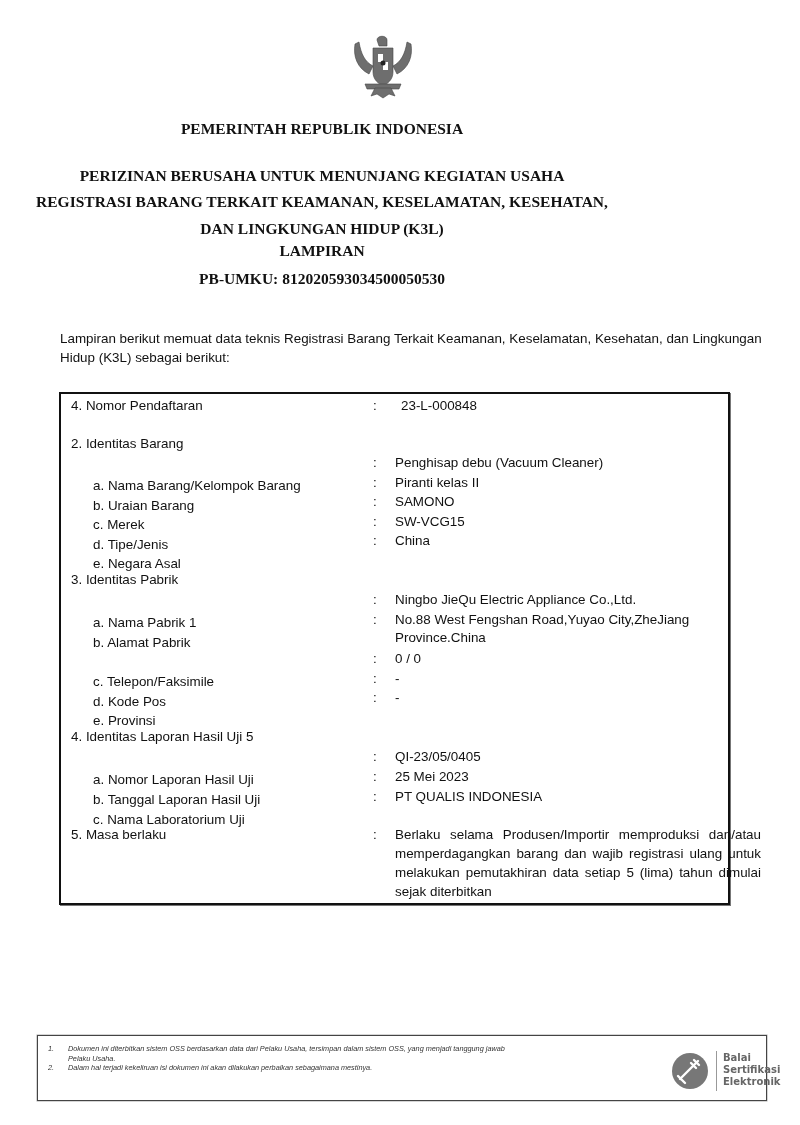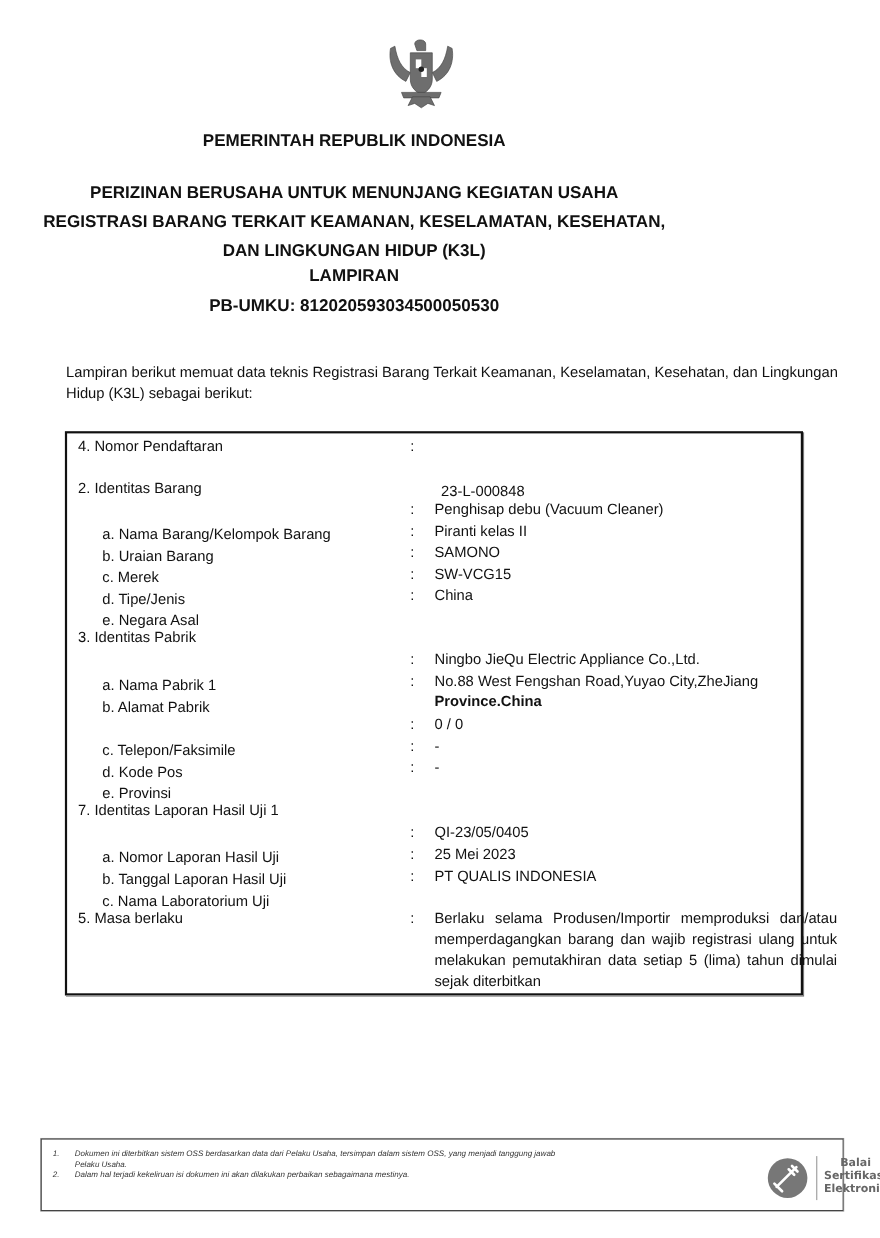--- a/index.html
+++ b/index.html
@@ -6,7 +6,7 @@
   body { width: 800px; height: 1125px; position: relative; overflow: hidden;
          font-family: "Liberation Sans", sans-serif; color: #111; }
   .emblem { position: absolute; left: 347px; top: 30px; width: 72px; height: 72px; }
-  .hdr { position: absolute; left: 0; width: 644px; text-align: center; font-weight: bold; font-size: 15.5px; letter-spacing: 0; }
+  .hdr { position: absolute; left: 0; width: 644px; text-align: center; font-weight: bold; font-size: 15.5px; letter-spacing: 0; font-family: Liberation Serif, serif; }
   .intro { position: absolute; left: 60px; top: 329px; width: 710px; font-size: 13.4px; line-height: 19px; }
   .box { position: absolute; left: 59px; top: 392px; width: 667px; height: 509px;
          border: 2px solid #111; box-shadow: 1px 1px 0 #777; }

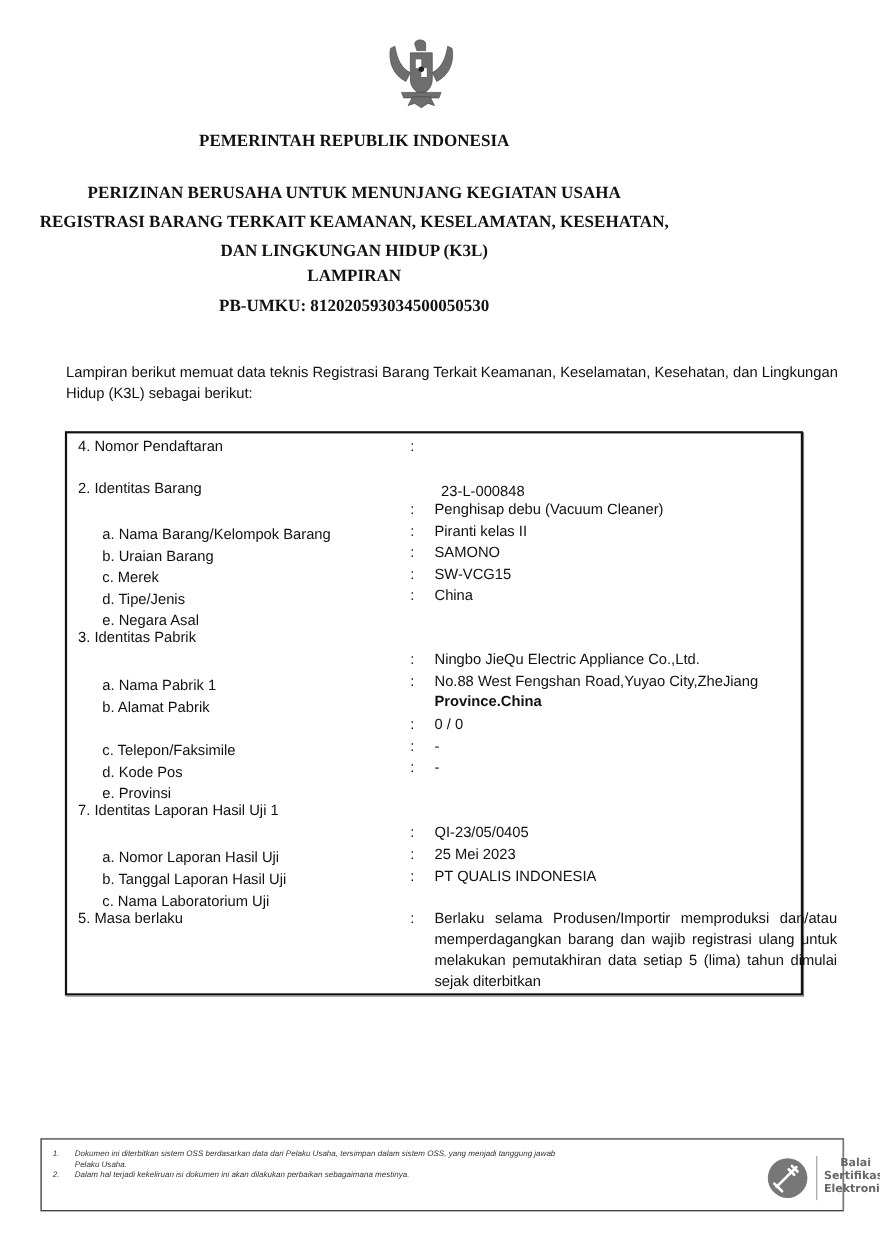--- a/index.html
+++ b/index.html
@@ -56,7 +56,7 @@
   <div class="row" style="top:2px;">
     <span class="lbl">4. Nomor Pendaftaran</span>
     <span class="colon">:</span>
-    <span class="val" style="left:330px;margin-top:41px;">23-L-000848</span>
+    <span class="val" style="left:330px;">23-L-000848</span>
   </div>
 
   <div class="row" style="top:40px;">

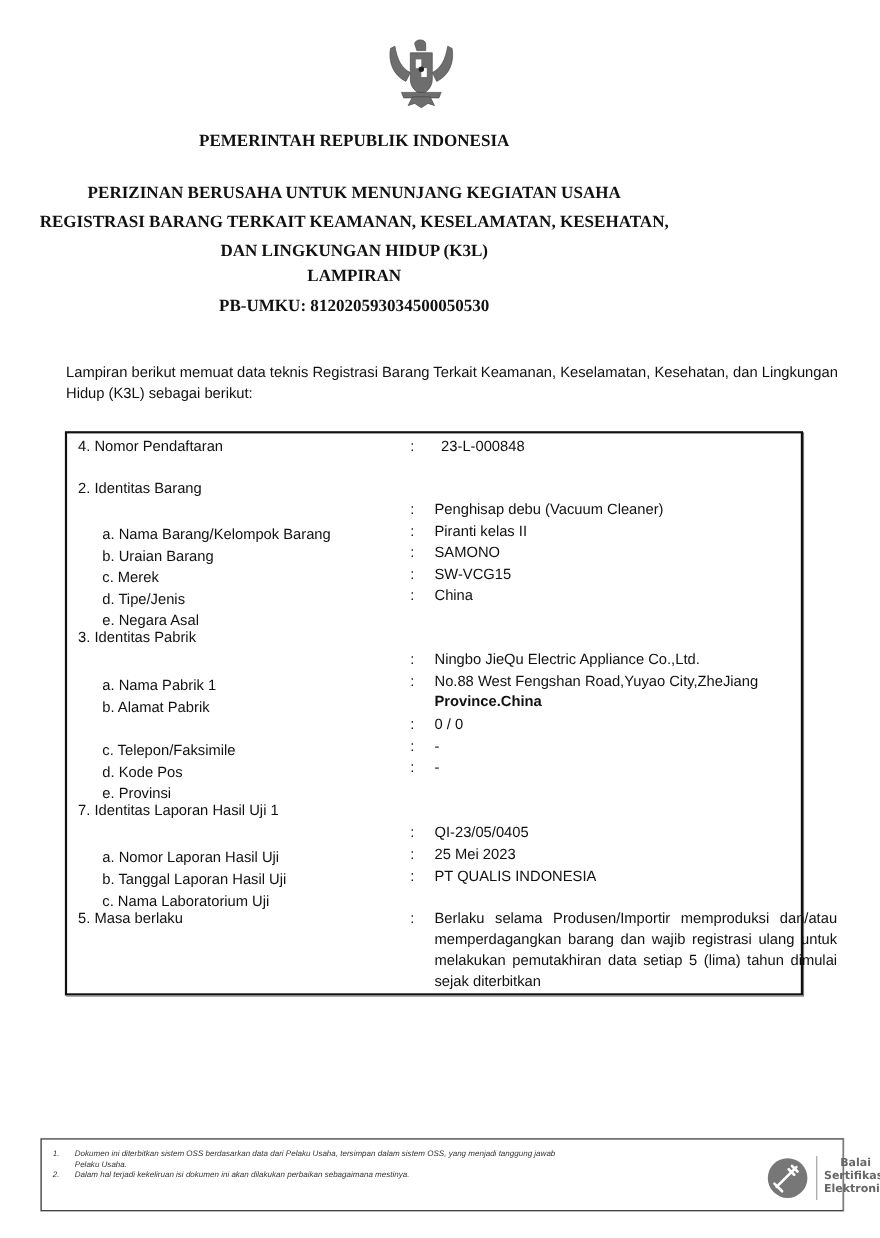--- a/index.html
+++ b/index.html
@@ -100,7 +100,7 @@
     <span class="lbl sub">b. Alamat Pabrik</span>
     <span class="colon">:</span>
     <span class="val">No.88 West Fengshan Road,Yuyao City,ZheJiang</span>
-    <span class="val" style="top:18px;font-weight:bold;">Province.China</span>
+    <span class="val" style="top:18px;">Province.China</span>
   </div>
   <div class="row" style="top:255px;">
     <span class="lbl sub">c. Telepon/Faksimile</span>

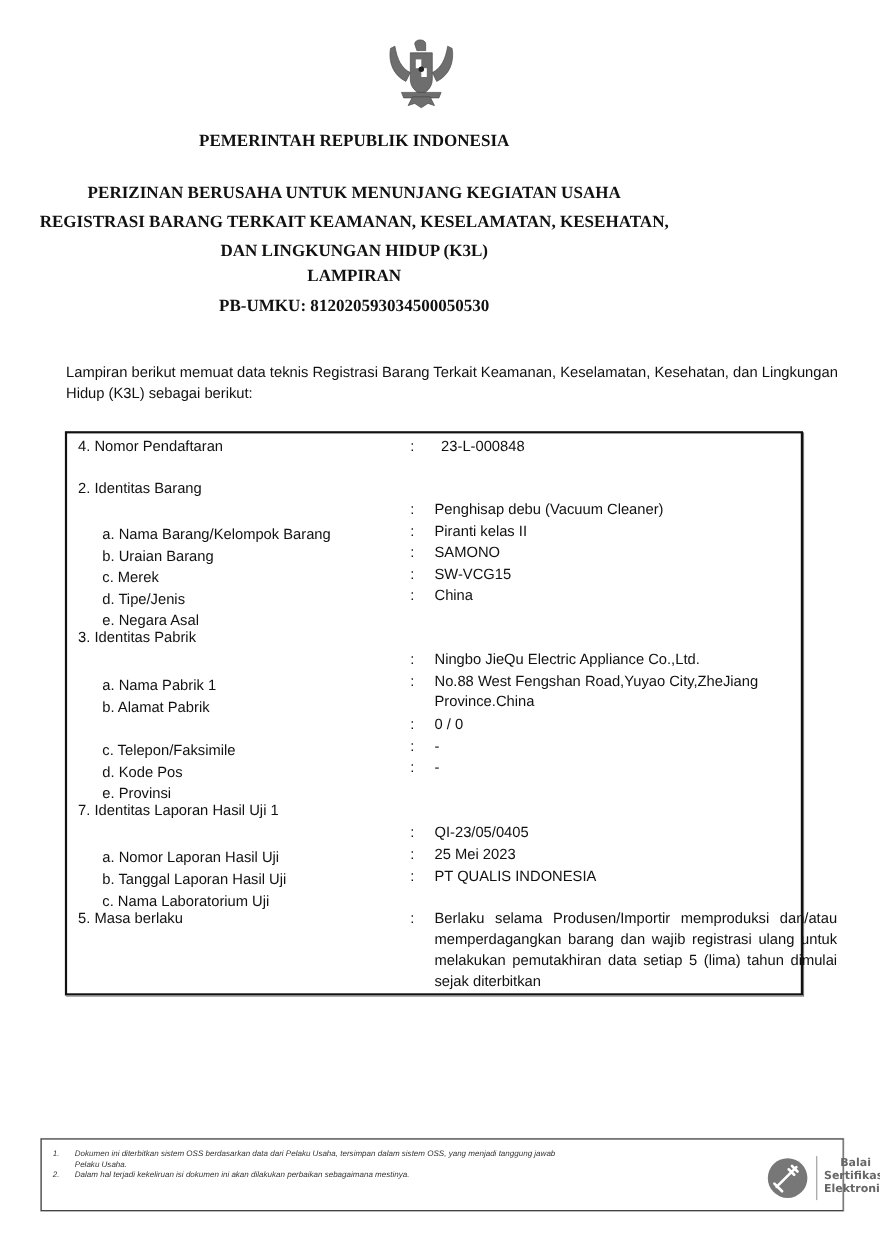--- a/index.html
+++ b/index.html
@@ -119,7 +119,7 @@
   </div>
 
   <div class="row" style="top:333px;">
-    <span class="lbl">7. Identitas Laporan Hasil Uji 1</span>
+    <span class="lbl">4. Identitas Laporan Hasil Uji 5</span>
   </div>
   <div class="row" style="top:353px;">
     <span class="lbl sub">a. Nomor Laporan Hasil Uji</span>

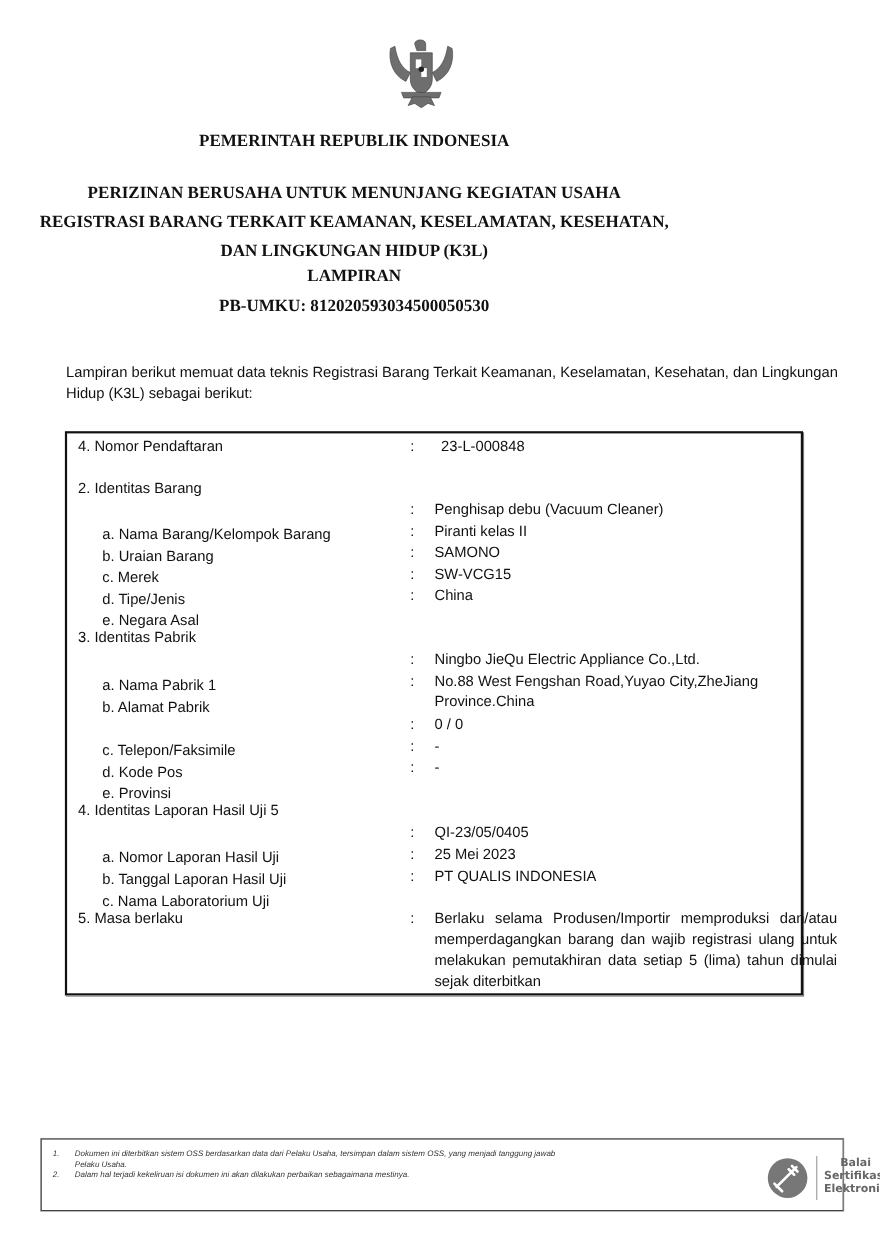--- a/index.html
+++ b/index.html
@@ -21,7 +21,7 @@
   .fnotes { position: absolute; left: 10px; top: 8px; font-size: 7.3px; line-height: 9.6px; font-style: italic; color: #333; }
   .fnotes .n { display: inline-block; width: 20px; font-style: italic; }
   .fnotes .ind { padding-left: 20px; }
-  .bse { position: absolute; left: 659px; top: 14px; width: 100px; height: 42px; text-align: center; }
+  .bse { position: absolute; left: 633px; top: 14px; width: 100px; height: 42px; }
   .bse-text { position: absolute; left: 52px; top: 2px; font-size: 10px; line-height: 12px; font-weight: bold; color: #666; font-family: "DejaVu Sans", sans-serif; }
   .bse-divider { position: absolute; left: 45px; top: 1px; width: 1px; height: 40px; background: #999; }
 </style>

